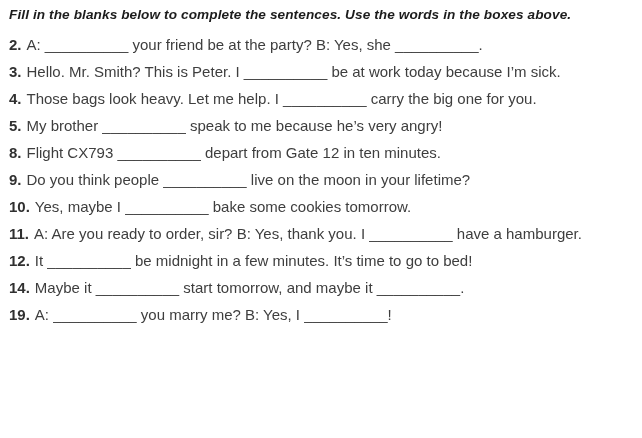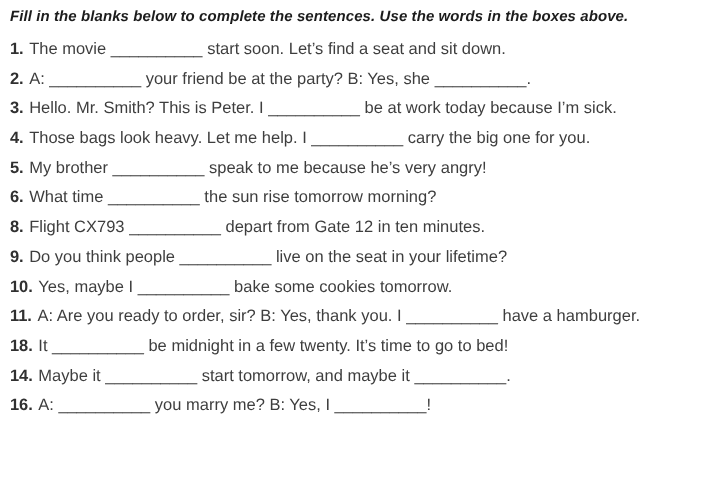--- a/index.html
+++ b/index.html
@@ -54,9 +54,6 @@
   <div class="header">Fill in the blanks below to complete the sentences. Use the words in the boxes above.</div>
 
   <div class="line">
-    <span class="num">1.</span><span class="txt">The movie __________ start soon. Let’s find a seat and sit down.</span>
-  </div>
-  <div class="line">
     <span class="num">2.</span><span class="txt">A: __________ your friend be at the party? B: Yes, she __________.</span>
   </div>
   <div class="line">

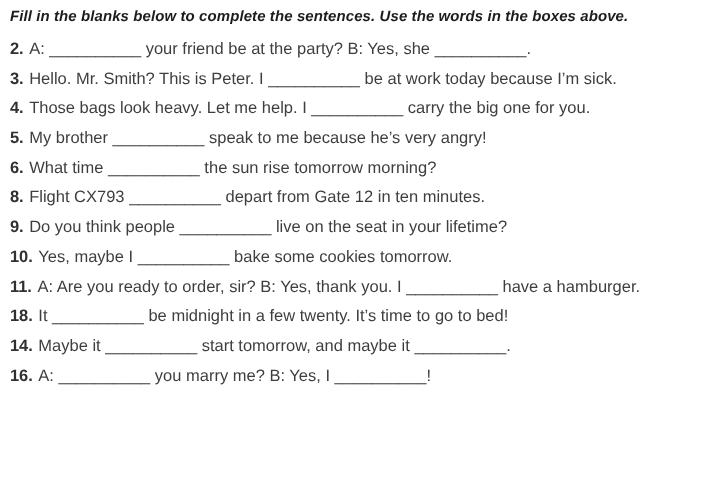--- a/index.html
+++ b/index.html
@@ -66,9 +66,6 @@
     <span class="num">5.</span><span class="txt">My brother __________ speak to me because he’s very angry!</span>
   </div>
   <div class="line">
-    <span class="num">6.</span><span class="txt">What time __________ the sun rise tomorrow morning?</span>
-  </div>
-  <div class="line">
     <span class="num">8.</span><span class="txt">Flight CX793 __________ depart from Gate 12 in ten minutes.</span>
   </div>
   <div class="line">

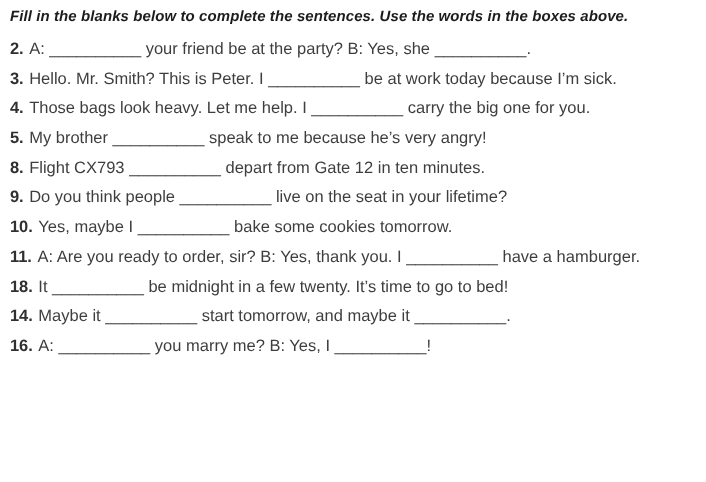--- a/index.html
+++ b/index.html
@@ -69,7 +69,7 @@
     <span class="num">8.</span><span class="txt">Flight CX793 __________ depart from Gate 12 in ten minutes.</span>
   </div>
   <div class="line">
-    <span class="num">9.</span><span class="txt">Do you think people __________ live on the seat in your lifetime?</span>
+    <span class="num">9.</span><span class="txt">Do you think people __________ live on the moon in your lifetime?</span>
   </div>
   <div class="line">
     <span class="num">10.</span><span class="txt">Yes, maybe I __________ bake some cookies tomorrow.</span>

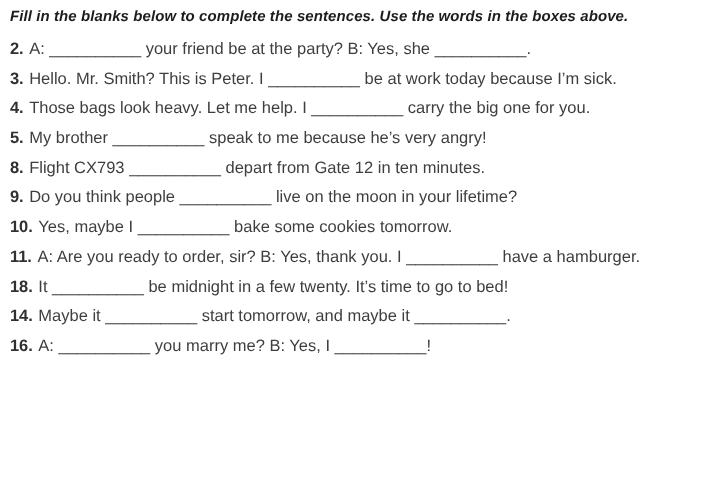--- a/index.html
+++ b/index.html
@@ -78,7 +78,7 @@
     <span class="num">11.</span><span class="txt">A: Are you ready to order, sir? B: Yes, thank you. I __________ have a hamburger.</span>
   </div>
   <div class="line">
-    <span class="num">18.</span><span class="txt">It __________ be midnight in a few twenty. It’s time to go to bed!</span>
+    <span class="num">12.</span><span class="txt">It __________ be midnight in a few twenty. It’s time to go to bed!</span>
   </div>
   <div class="line">
     <span class="num">14.</span><span class="txt">Maybe it __________ start tomorrow, and maybe it __________.</span>

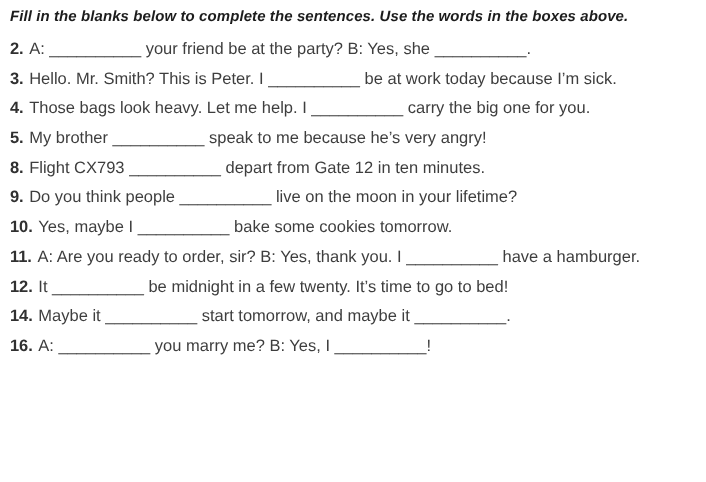--- a/index.html
+++ b/index.html
@@ -78,7 +78,7 @@
     <span class="num">11.</span><span class="txt">A: Are you ready to order, sir? B: Yes, thank you. I __________ have a hamburger.</span>
   </div>
   <div class="line">
-    <span class="num">12.</span><span class="txt">It __________ be midnight in a few twenty. It’s time to go to bed!</span>
+    <span class="num">12.</span><span class="txt">It __________ be midnight in a few minutes. It’s time to go to bed!</span>
   </div>
   <div class="line">
     <span class="num">14.</span><span class="txt">Maybe it __________ start tomorrow, and maybe it __________.</span>

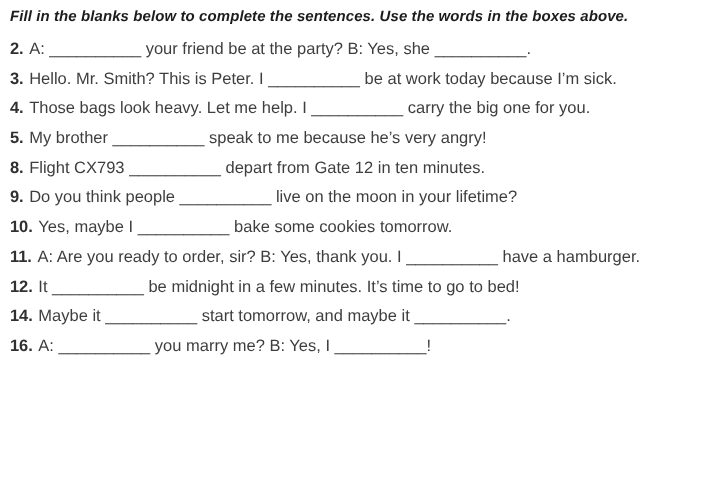--- a/index.html
+++ b/index.html
@@ -84,7 +84,7 @@
     <span class="num">14.</span><span class="txt">Maybe it __________ start tomorrow, and maybe it __________.</span>
   </div>
   <div class="line">
-    <span class="num">16.</span><span class="txt">A: __________ you marry me? B: Yes, I __________!</span>
+    <span class="num">19.</span><span class="txt">A: __________ you marry me? B: Yes, I __________!</span>
   </div>
 
 </div>

